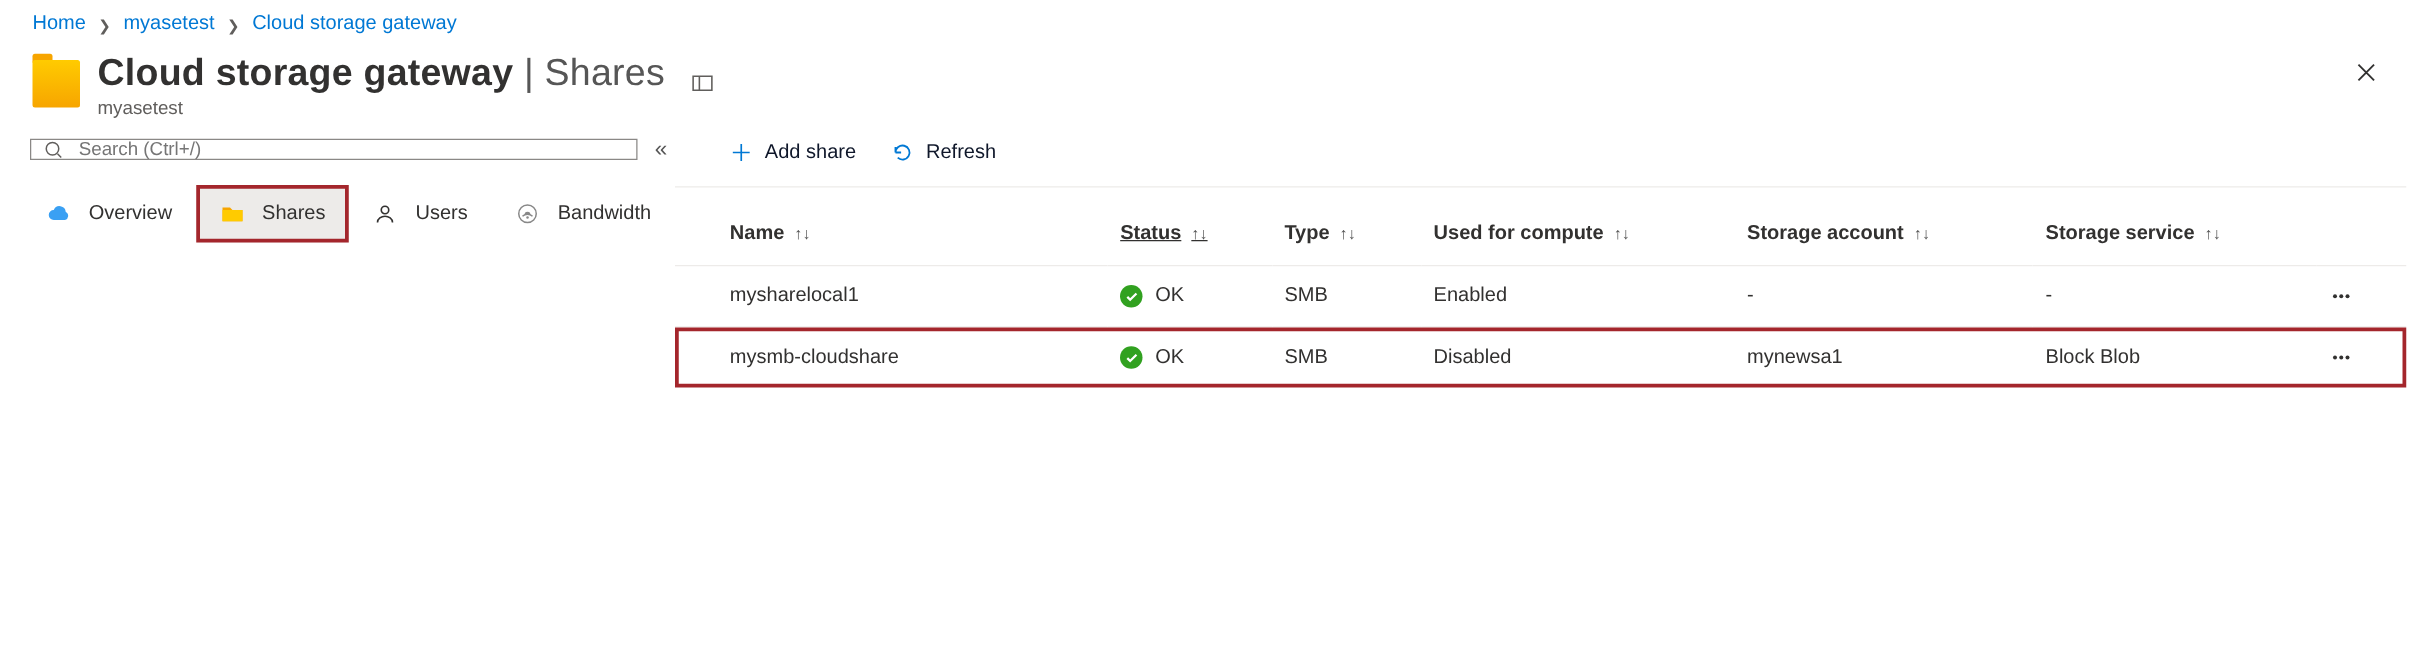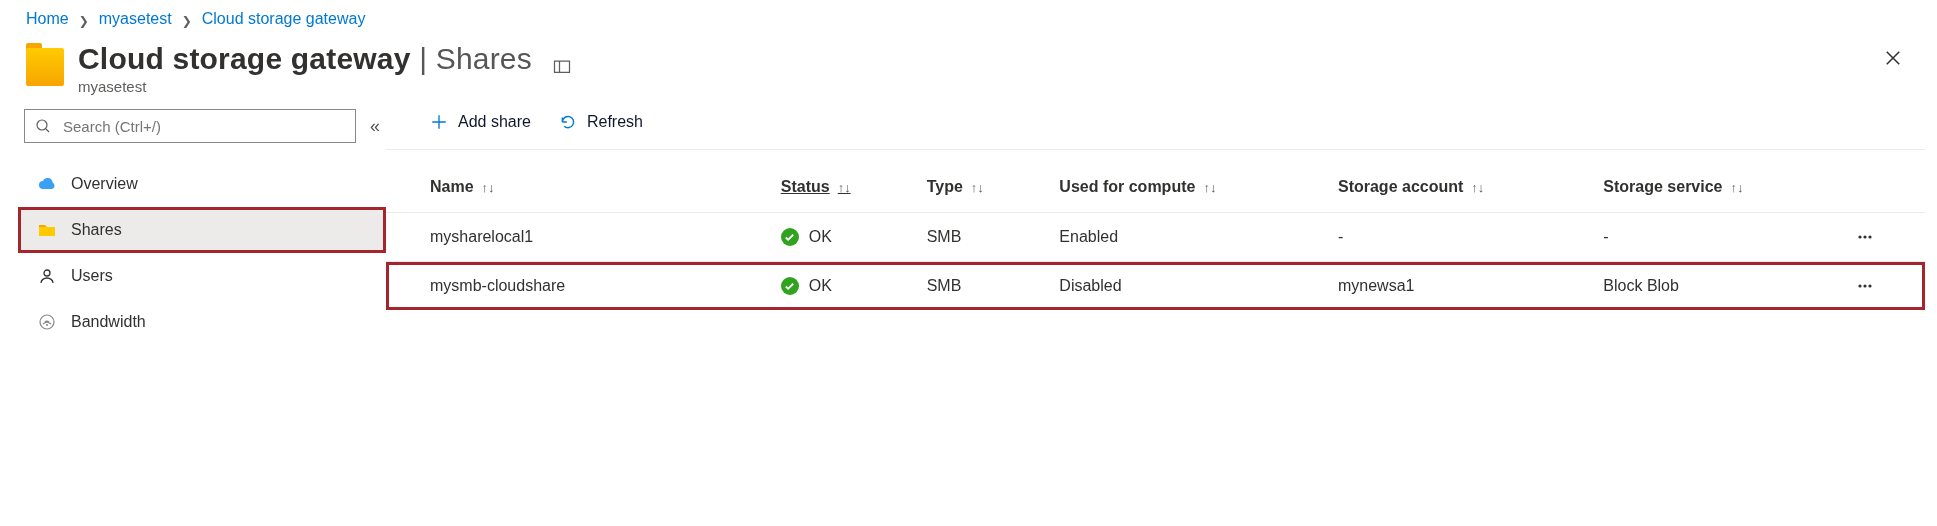--- a/index.html
+++ b/index.html
@@ -39,7 +39,7 @@
 
   
   .search-row{display:flex;align-items:center;gap:14px;padding:0 6px 18px 6px}
-  .search-box{flex:1;display:flex;align-items:center;border:1px solid #8a8886;height:34px;padding:0 10px;gap:10px}
+  .search-box{flex:1;display:flex;align-items:center;border:1px solid #8a8886;height:17px;padding:0 10px;gap:10px}
   .search-box input{border:none;outline:none;flex:1;font-size:15px;background:transparent;color:#555}
   .collapse-toggle{font-size:18px;color:#555}
 

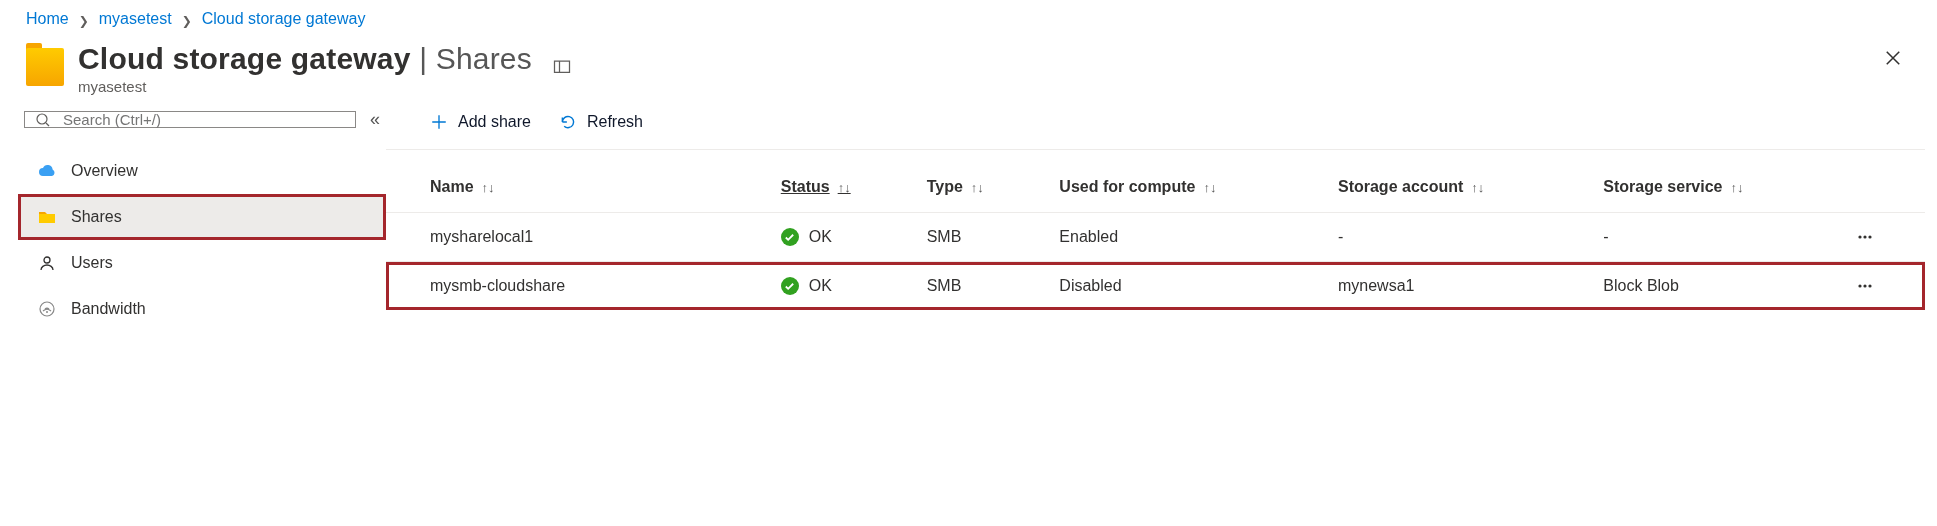--- a/index.html
+++ b/index.html
@@ -44,7 +44,7 @@
   .collapse-toggle{font-size:18px;color:#555}
 
   
-  .nav{display:flex;flex-direction:column;gap:0}
+  .nav{display:flex;flex-direction:row;gap:0}
   .nav-item{display:flex;align-items:center;gap:14px;padding:10px 16px;cursor:pointer;font-size:16px;border:3px solid transparent}
   .nav-item.selected{background:var(--selected)}
   .nav-item.highlighted{border:3px solid var(--highlight)}

